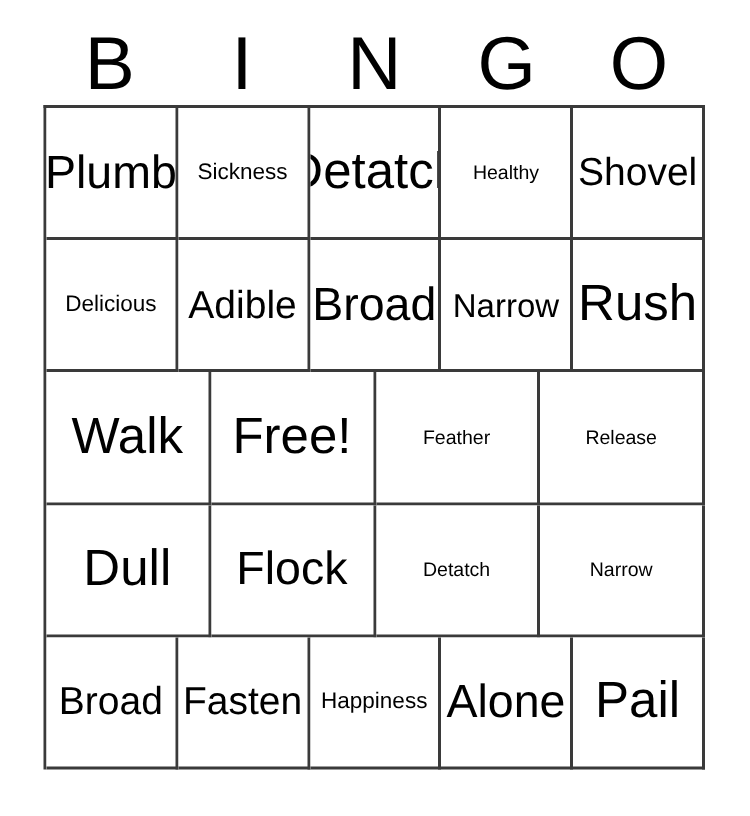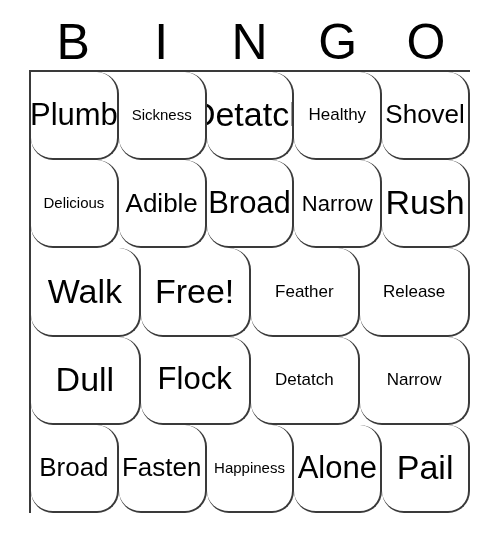--- a/index.html
+++ b/index.html
@@ -74,7 +74,6 @@
     overflow: hidden;
     background: #ffffff;
     padding: 0 1px;
-    border-radius: 22px;
   }
   .cell-text {
     display: block;

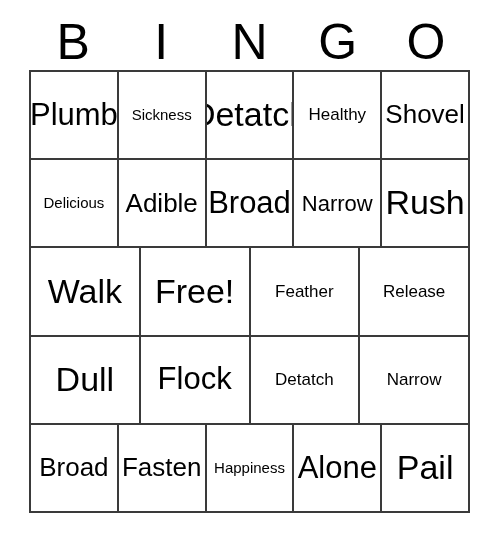--- a/index.html
+++ b/index.html
@@ -90,7 +90,7 @@
   .fs-lg  { font-size: 31px; }
   .fs-md  { font-size: 26px; }
   .fs-sm  { font-size: 22px; }
-  .fs-xs  { font-size: 17px; }
+  .fs-xs  { font-size: 13px; }
   .fs-xxs { font-size: 15px; text-align: center; }
 </style>
 </head>

